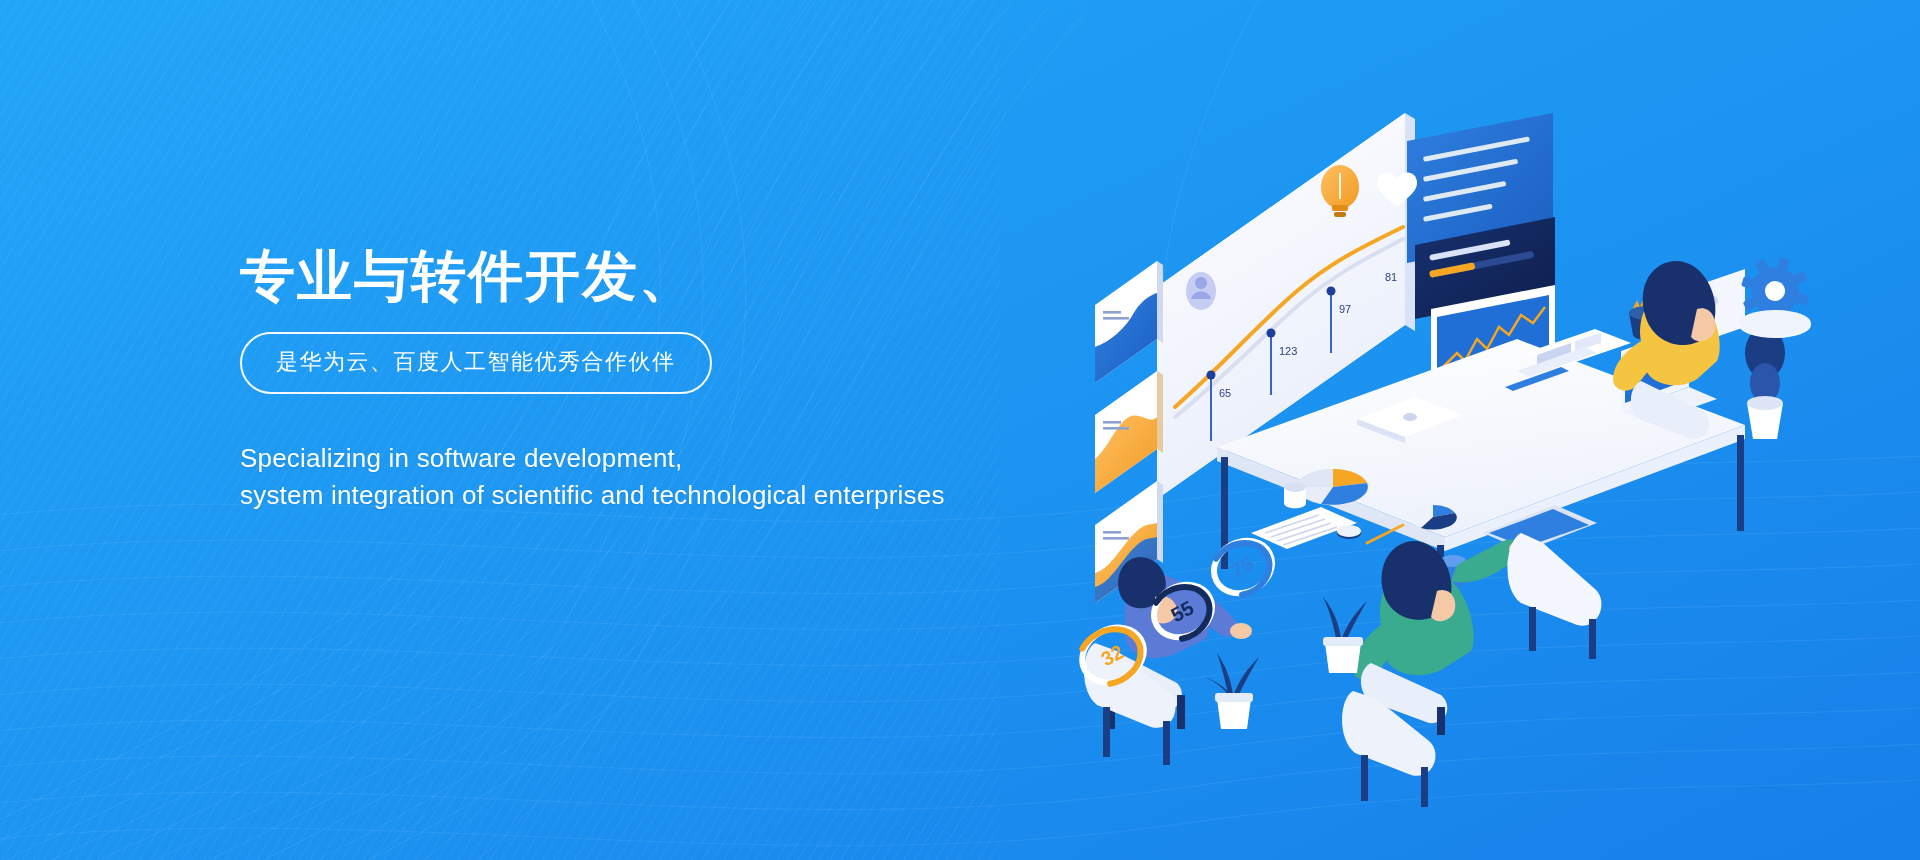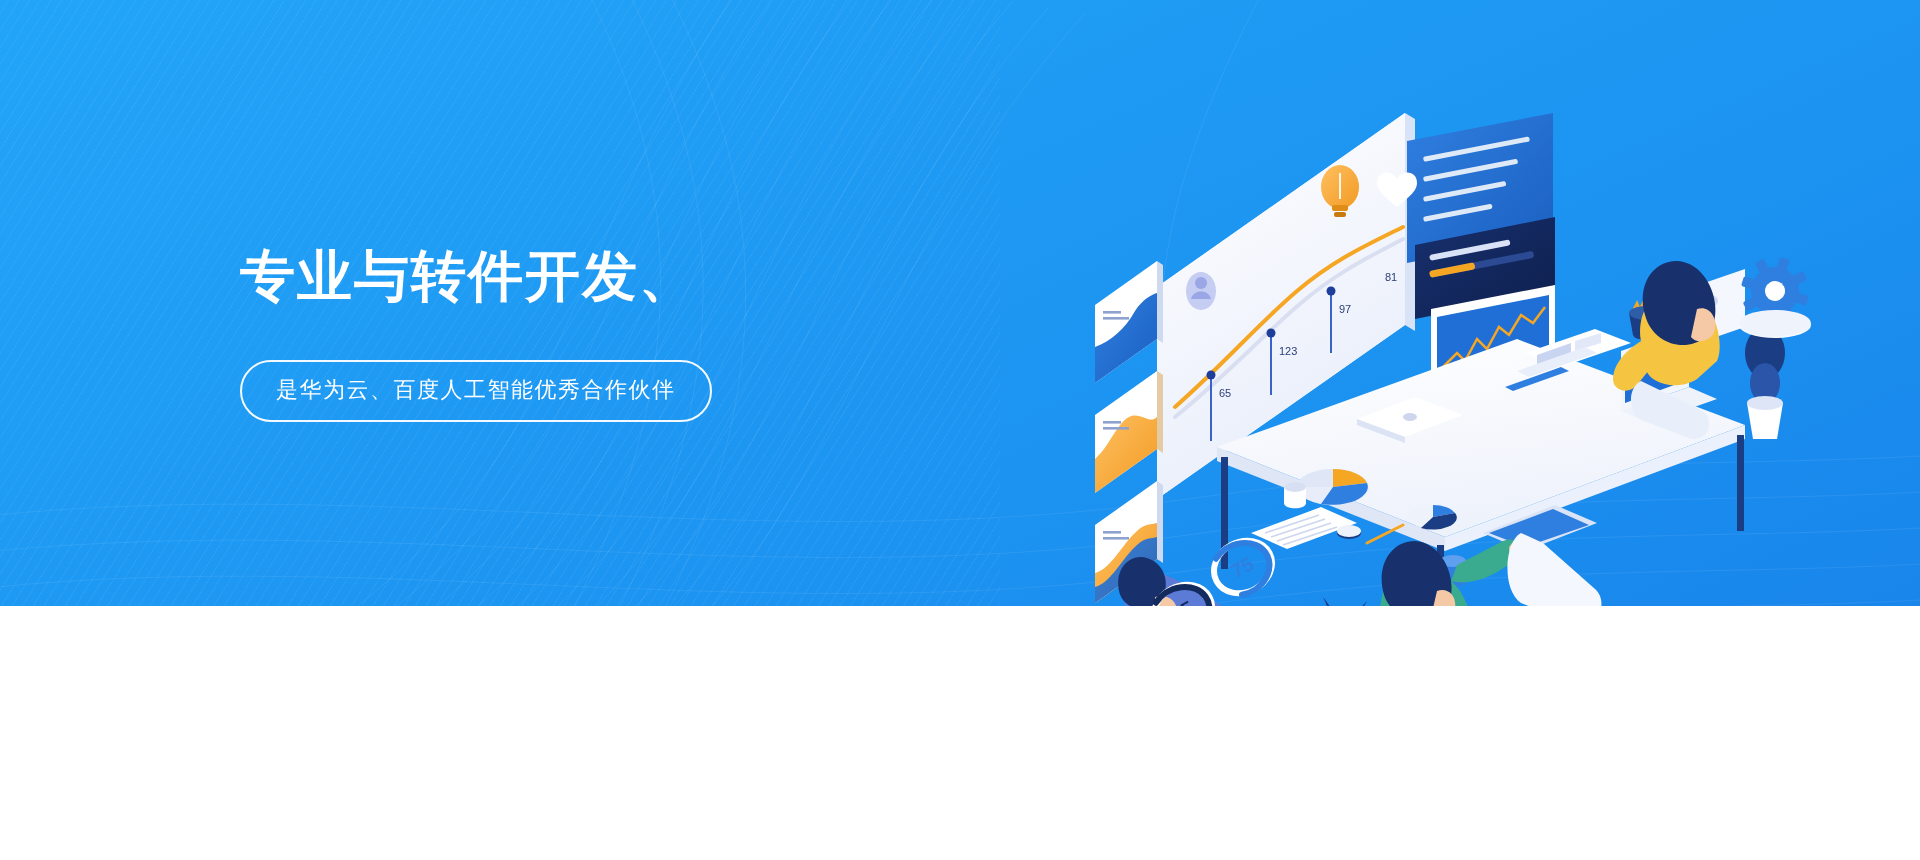--- a/index.html
+++ b/index.html
@@ -8,7 +8,7 @@
     font-family: "Liberation Sans", "DejaVu Sans", sans-serif;
   }
   .banner {
-    position: relative; width: 1920px; height: 606px;
+    position: relative; width: 1920px; height: 860px;
     background: linear-gradient(118deg, #21a3f7 0%, #1f9bf3 35%, #1b8bee 68%, #1880ea 100%);
     overflow: hidden;
   }

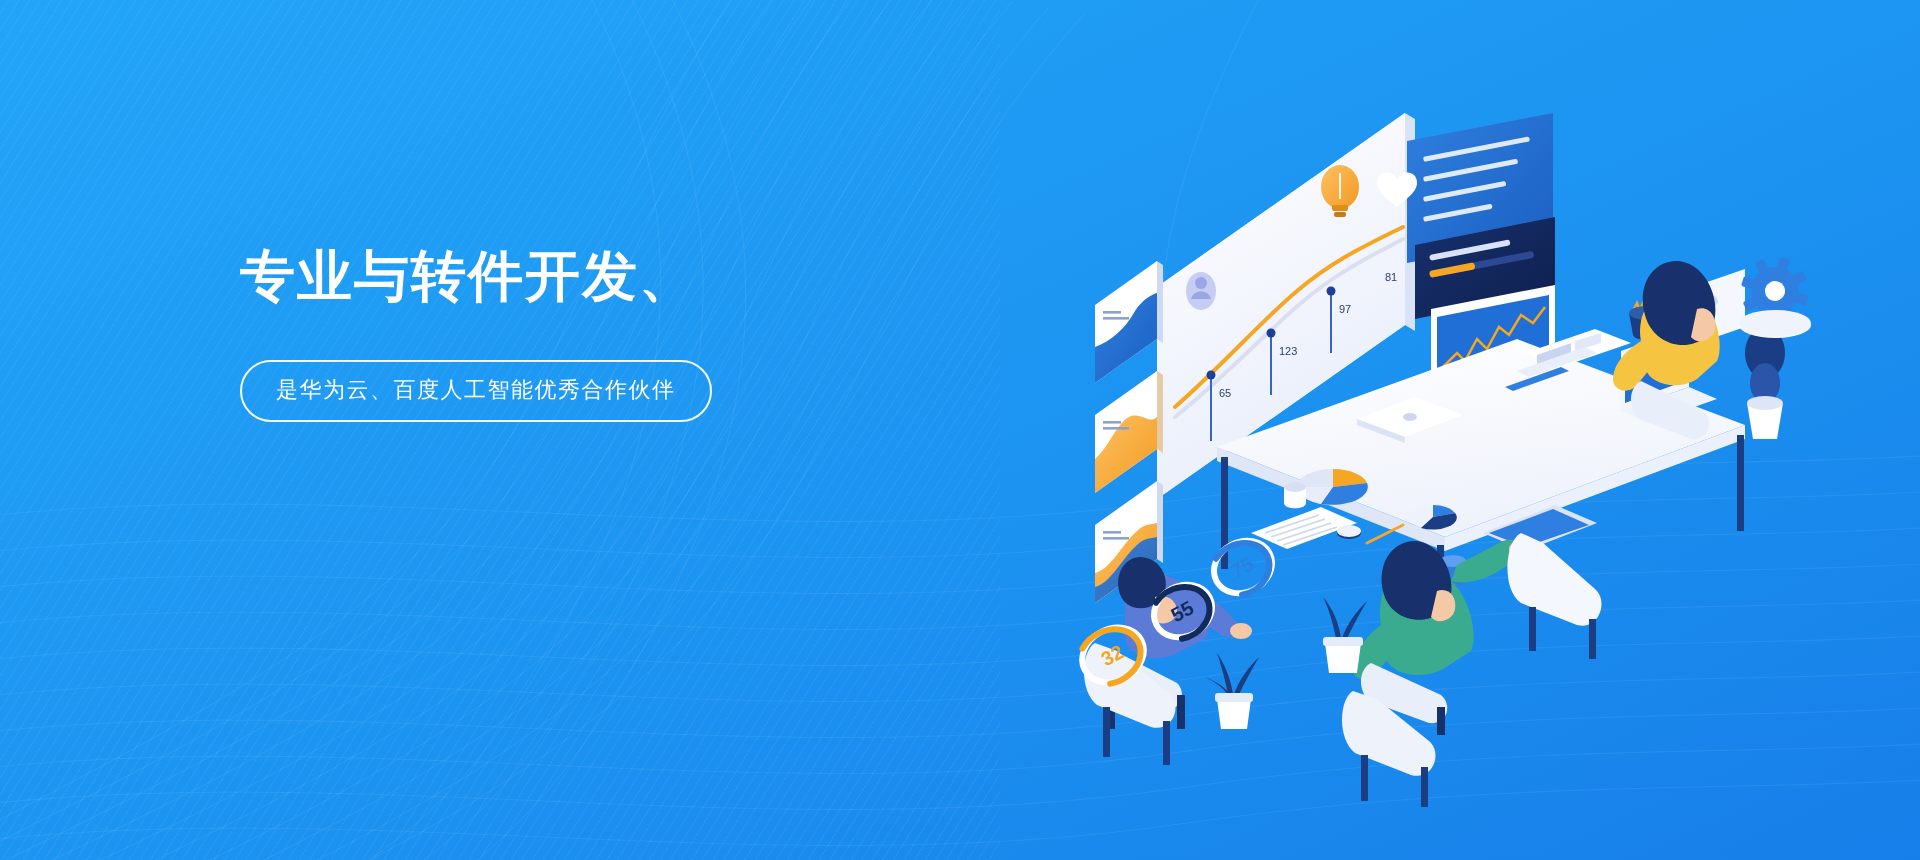--- a/index.html
+++ b/index.html
@@ -29,7 +29,7 @@
     line-height: 1.34; letter-spacing: 2px; white-space: nowrap;
   }
   .pill {
-    display: inline-block; margin-top: 46px;
+    display: inline-block; margin-top: 18px;
     border: 2px solid rgba(255,255,255,.95); border-radius: 40px;
     padding: 13px 34px 15px; color: #ffffff;
     font-size: 22px; letter-spacing: 1.5px; white-space: nowrap;

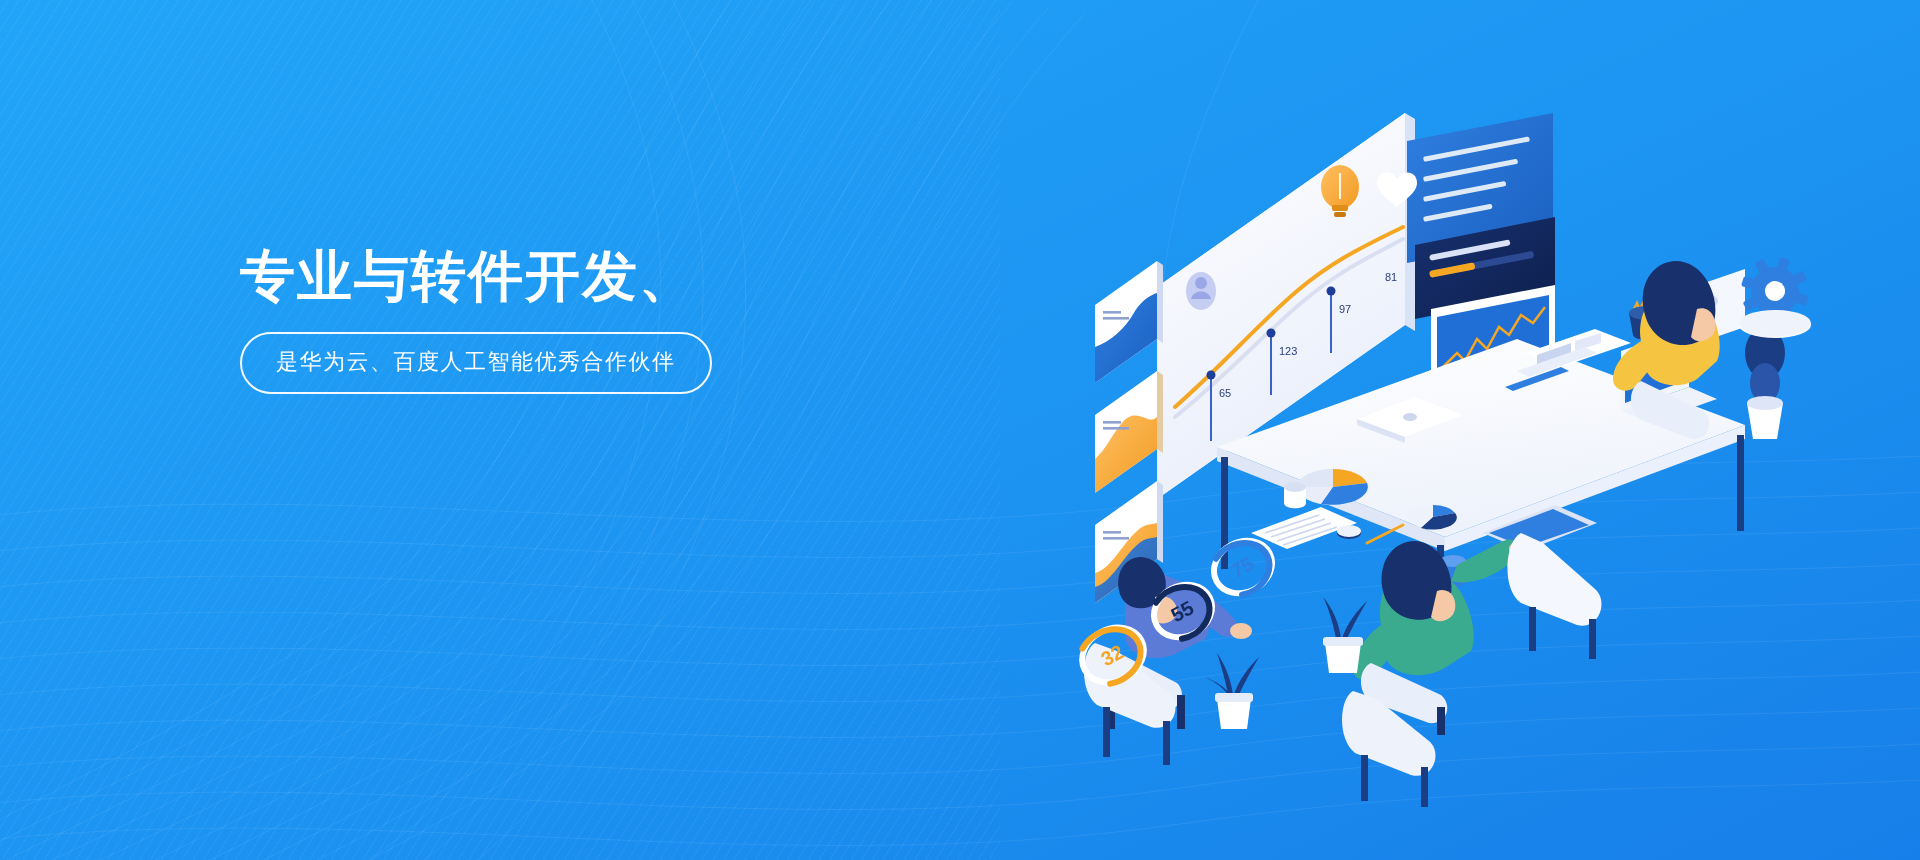--- a/index.html
+++ b/index.html
@@ -102,6 +102,10 @@
 
     <div class="pill">是华为云、百度人工智能优秀合作伙伴</div>
 
+    <div class="subtitle">
+      <div>Specializing in software development,</div>
+      <div>system integration of scientific and technological enterprises</div>
+    </div>
   </div>
 
   <div class="illo">

